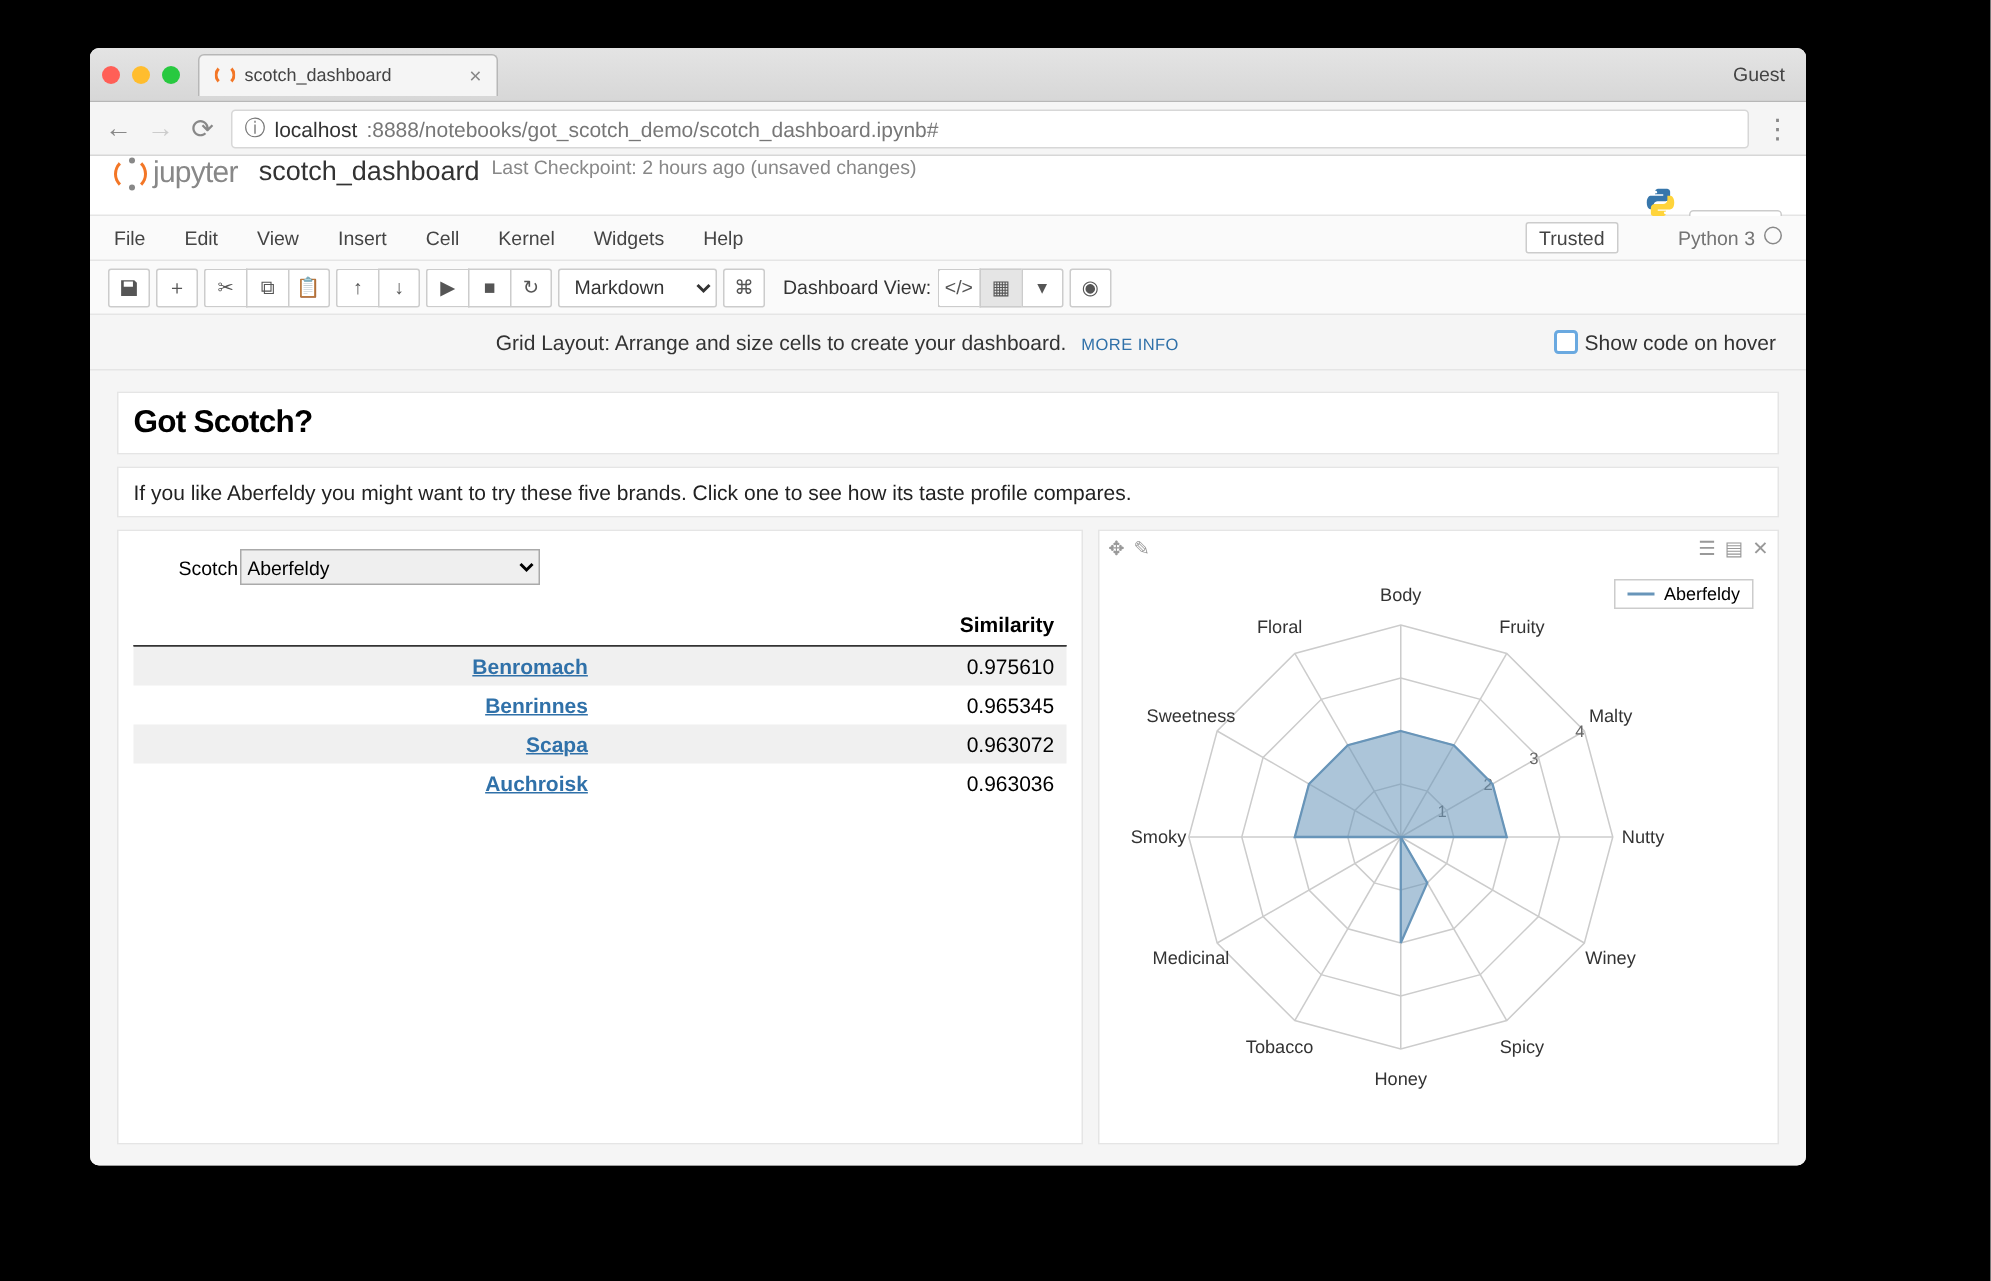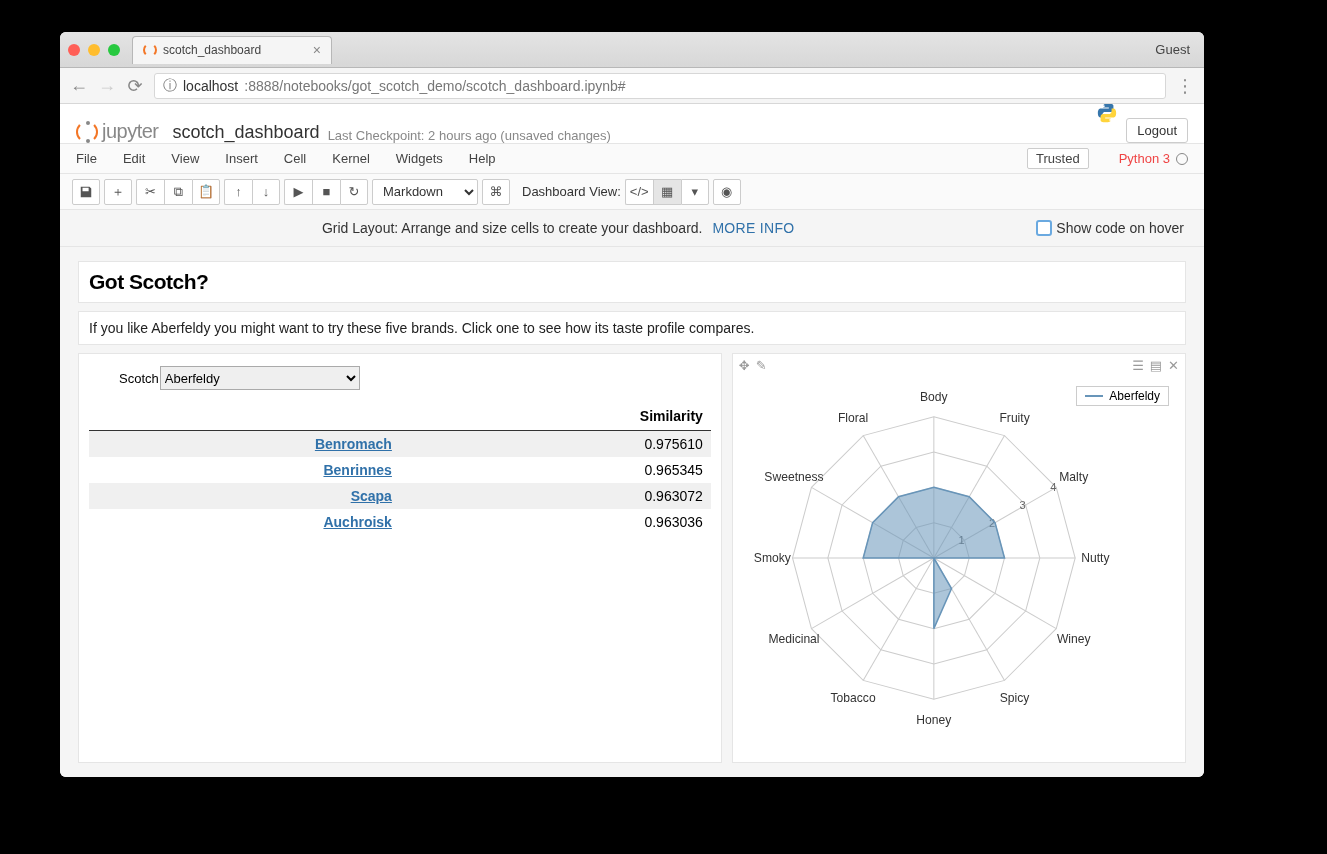--- a/index.html
+++ b/index.html
@@ -19,7 +19,7 @@
 .url-host { color: #333; }
 .kebab { color: #888; font-size: 18px; }
 .notebook { flex: 1; background: #f5f5f5; overflow: hidden; display: flex; flex-direction: column; }
-.jp-header { height: 40px; background: #fff; display: flex; align-items: flex-end; padding: 0 16px; border-bottom: 1px solid #e5e5e5; }
+.jp-header { height: 40px; background: #fff; display: flex; align-items: flex-start; padding: 0 16px; border-bottom: 1px solid #e5e5e5; }
 .jp-logo { display: flex; align-items: center; gap: 4px; margin-right: 14px; }
 .jp-orbit { width: 22px; height: 22px; border: 2px solid #f37626; border-radius: 50%; border-top-color: transparent; border-bottom-color: transparent; position: relative; }
 .jp-orbit::before, .jp-orbit::after { content:""; position:absolute; width:4px; height:4px; background:#888; border-radius:50%; }

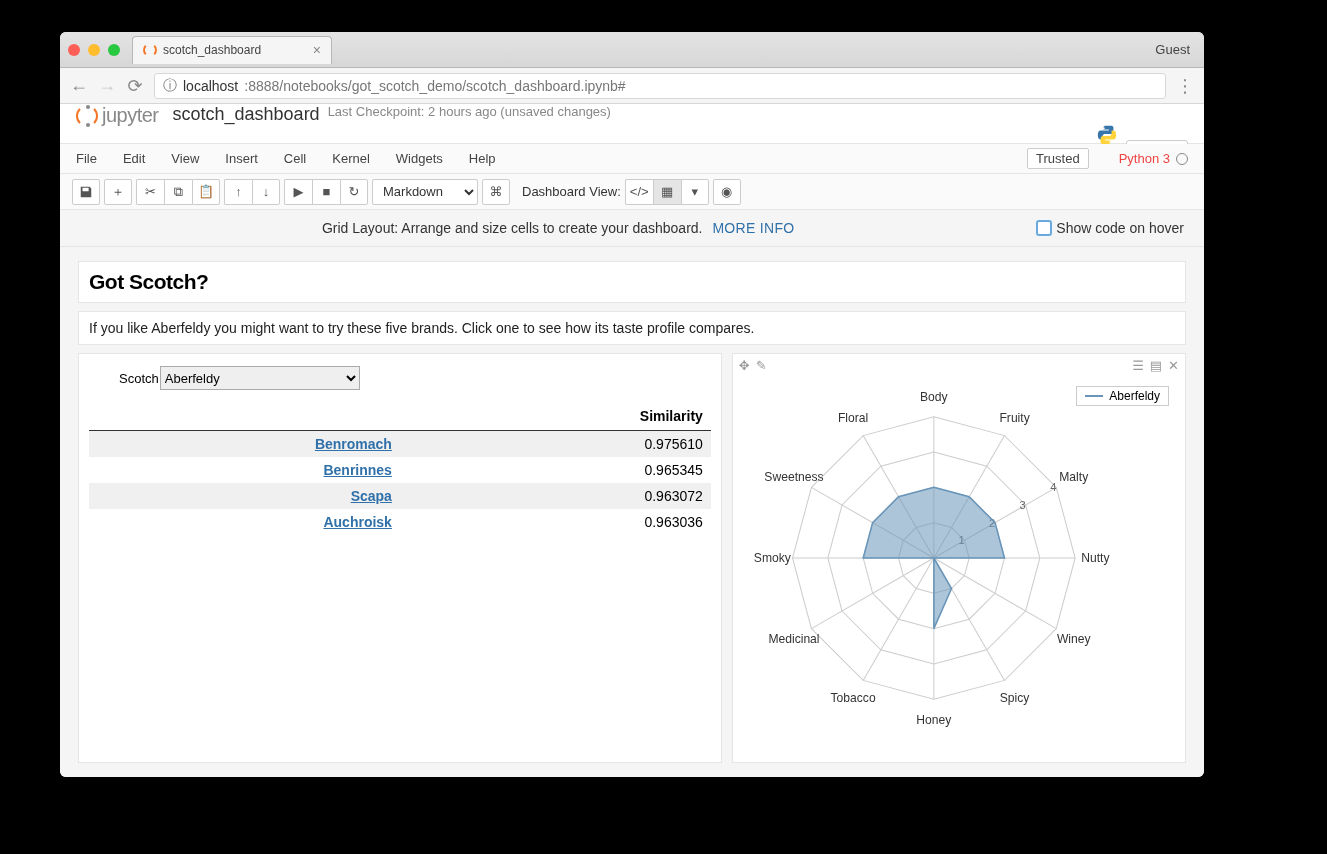--- a/index.html
+++ b/index.html
@@ -33,7 +33,7 @@
 .jp-menubar { height: 30px; background: #fafafa; border-bottom: 1px solid #e5e5e5; display: flex; align-items: center; padding: 0 16px; gap: 26px; font-size: 13px; color: #444; }
 .jp-menubar .spacer { flex: 1; }
 .trusted { border: 1px solid #ccc; padding: 2px 8px; border-radius: 2px; background: #fff; }
-.kernel-ind { margin-left: 4px; display: flex; align-items: center; gap: 6px; color: #ef4444; }
+.kernel-ind { margin-left: 14px; display: flex; gap: 6px; color: #737373; }
 .kernel-circle { width: 12px; height: 12px; border: 1px solid #888; border-radius: 50%; }
 .jp-toolbar { height: 36px; background: #fafafa; border-bottom: 1px solid #e5e5e5; display: flex; align-items: center; padding: 0 12px; gap: 4px; }
 .tb-btn { width: 28px; height: 26px; border: 1px solid #ccc; background: #fff; border-radius: 2px; display: flex; align-items: center; justify-content: center; font-size: 13px; color: #555; }

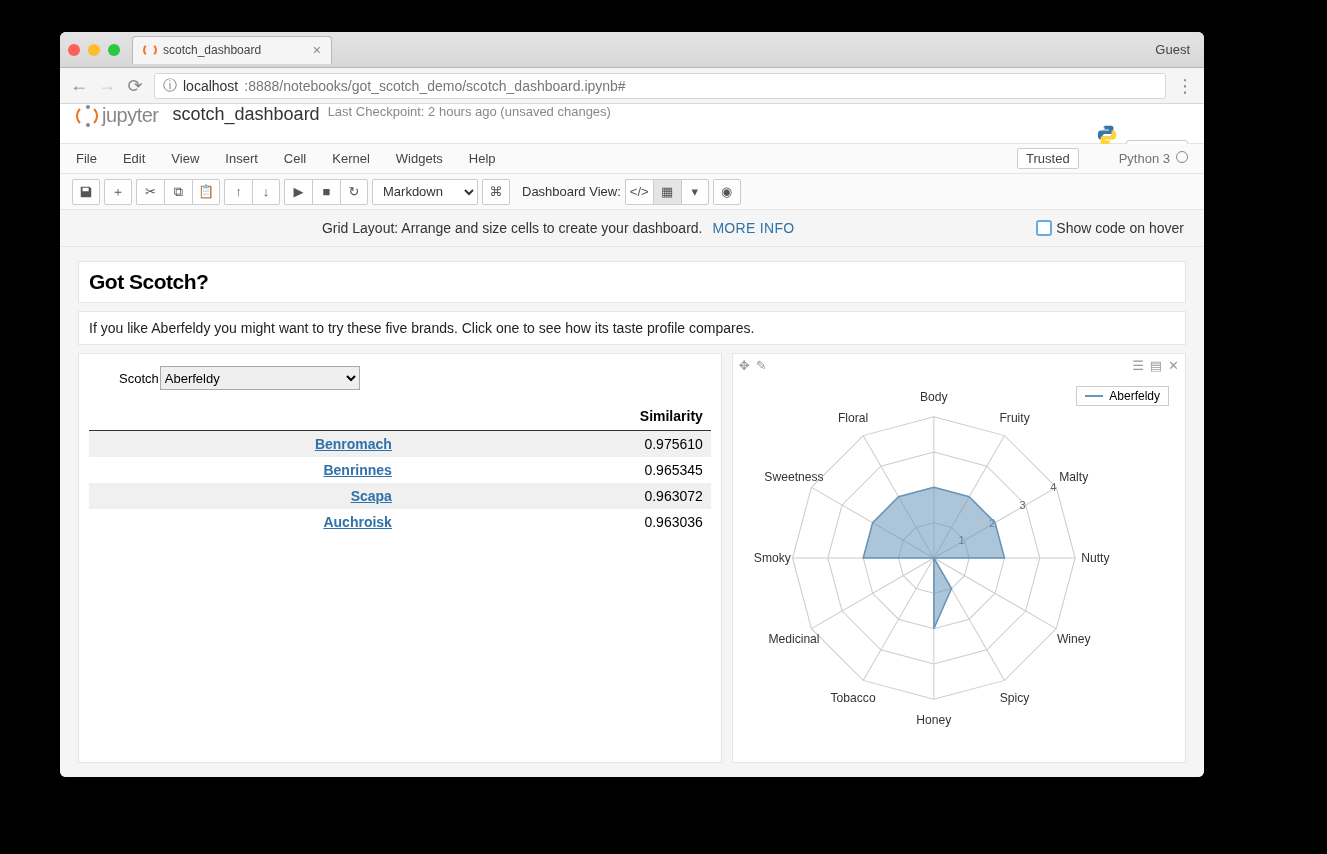--- a/index.html
+++ b/index.html
@@ -47,7 +47,7 @@
 .dash-btns .tb-btn.active { background: #e5e5e5; }
 .layout-hint { background: #f5f5f5; padding: 10px 20px; display: flex; align-items: center; border-bottom: 1px solid #e5e5e5; font-size: 14px; color: #333; }
 .layout-hint .center { flex: 1; text-align: center; }
-.more-info { font-size: 14px; color: #3071a9; letter-spacing: 0.3px; margin-left: 6px; }
+.more-info { font-size: 11px; color: #3071a9; letter-spacing: 0.3px; margin-left: 6px; }
 .show-code { display: flex; align-items: center; gap: 4px; font-size: 14px; color: #333; }
 .show-code-check { width: 16px; height: 16px; border: 2px solid #6aa9e0; border-radius: 3px; background: #fff; }
 .dash-area { flex: 1; padding: 14px 18px; display: flex; flex-direction: column; gap: 8px; overflow: hidden; }

